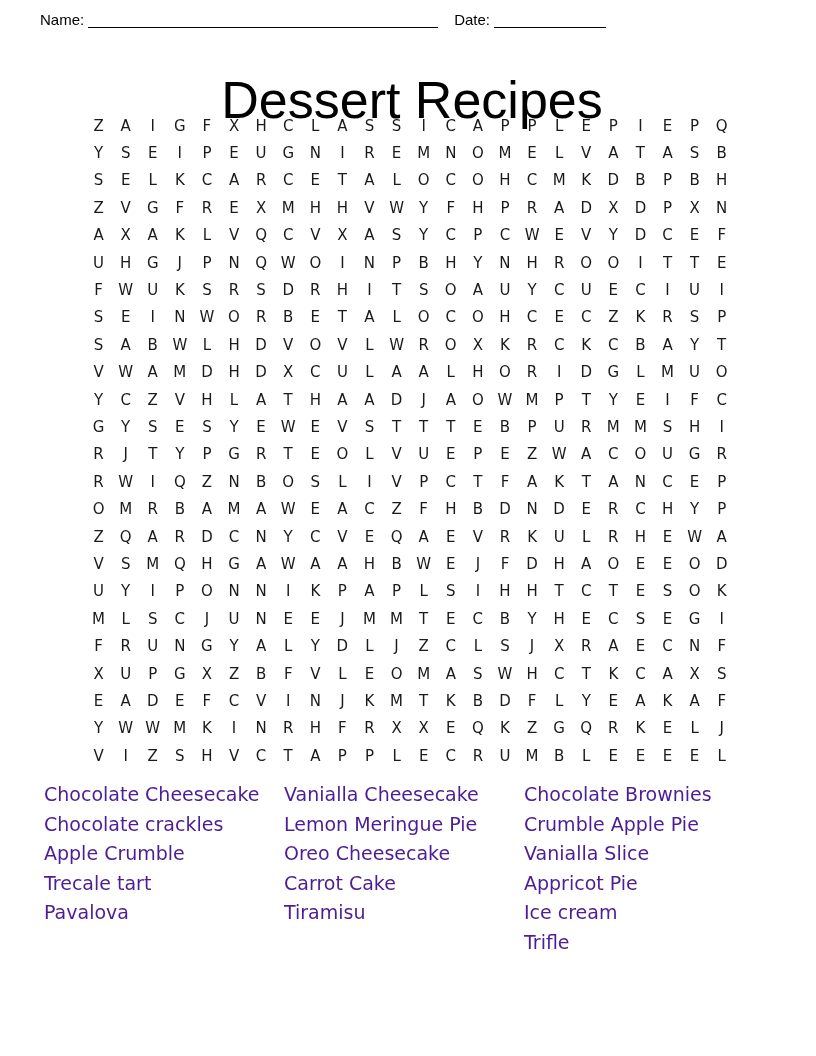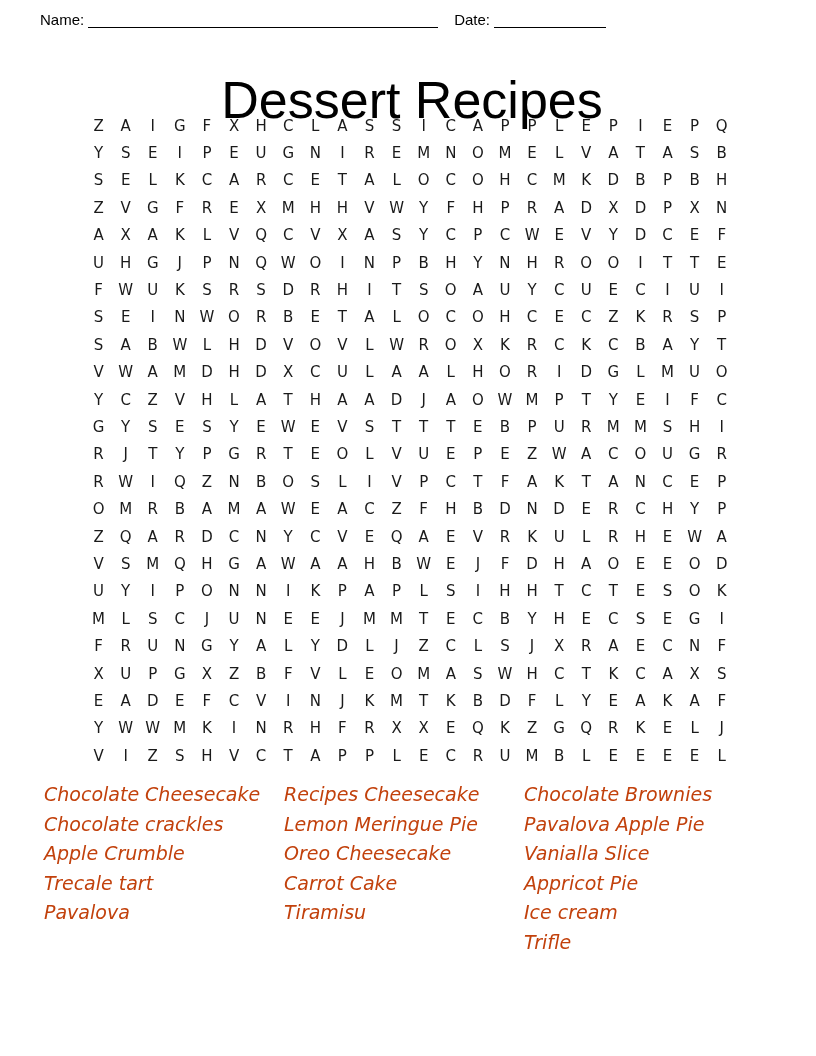--- a/index.html
+++ b/index.html
@@ -101,8 +101,7 @@
     font-size: 19px;
     line-height: 29.5px;
     white-space: pre;
-    color: #c2410c;
-    font-style: italic;
+    color: #4c1d95;
   }
 </style>
 </head>

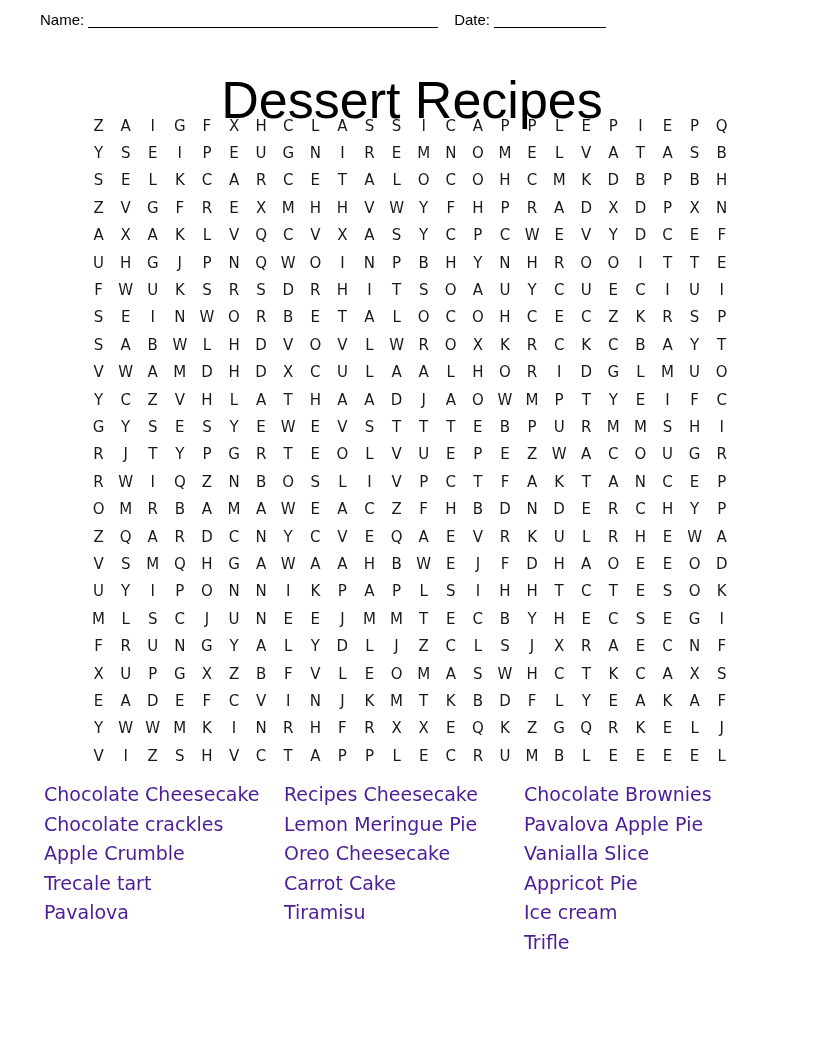--- a/index.html
+++ b/index.html
@@ -752,7 +752,7 @@
       <div class="word">Pavalova</div>
     </div>
     <div class="word-col word-col-2">
-      <div class="word">Recipes Cheesecake</div>
+      <div class="word">Vanialla Cheesecake</div>
       <div class="word">Lemon Meringue Pie</div>
       <div class="word">Oreo Cheesecake</div>
       <div class="word">Carrot Cake</div>

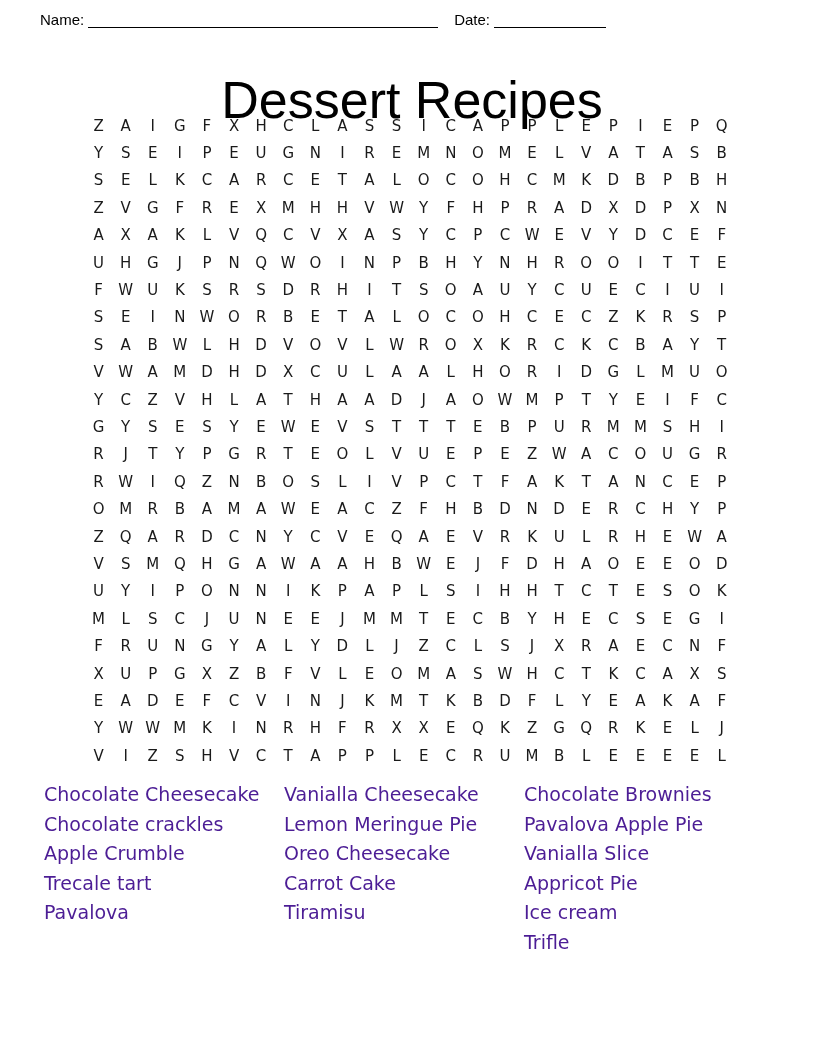--- a/index.html
+++ b/index.html
@@ -760,7 +760,7 @@
     </div>
     <div class="word-col word-col-3">
       <div class="word">Chocolate Brownies</div>
-      <div class="word">Pavalova Apple Pie</div>
+      <div class="word">Crumble Apple Pie</div>
       <div class="word">Vanialla Slice</div>
       <div class="word">Appricot Pie</div>
       <div class="word">Ice cream</div>

